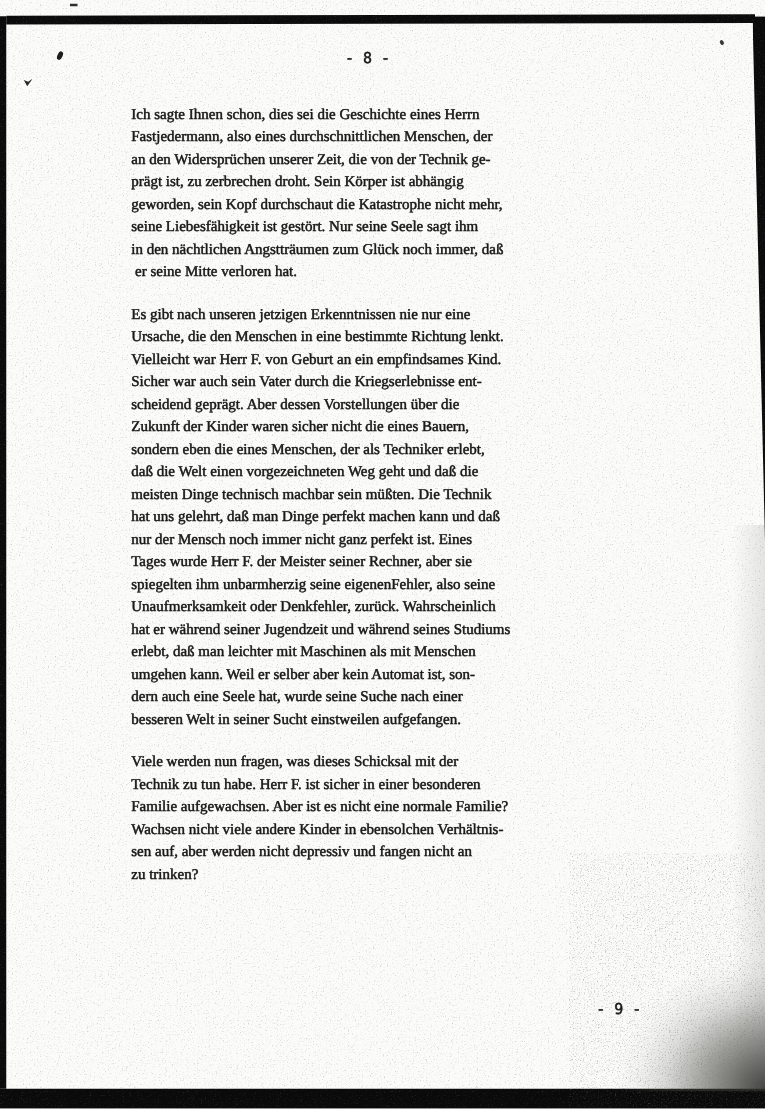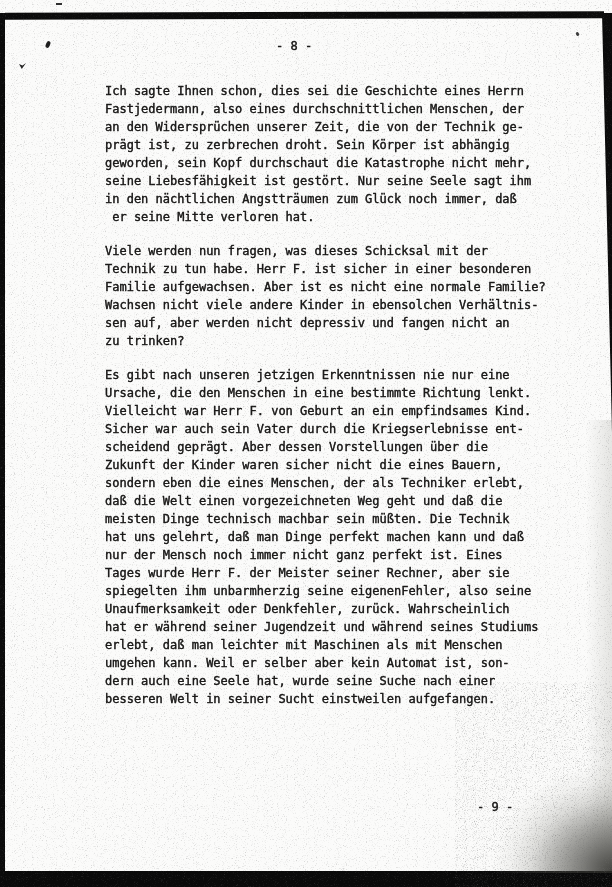--- a/index.html
+++ b/index.html
@@ -86,6 +86,7 @@
   .para {
     margin: 0 0 16px 0;
     white-space: pre;
+    font-family: Liberation Serif, serif;
   }
   
   .noise {

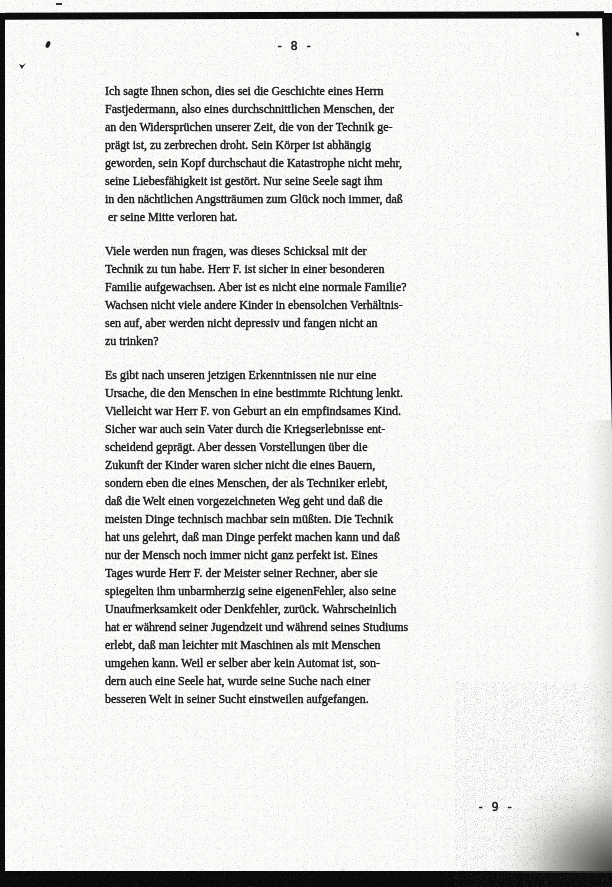--- a/index.html
+++ b/index.html
@@ -123,12 +123,6 @@
 seine Liebesfähigkeit ist gestört. Nur seine Seele sagt ihm
 in den nächtlichen Angstträumen zum Glück noch immer, daß
  er seine Mitte verloren hat.</p>
-      <p class="para">Viele werden nun fragen, was dieses Schicksal mit der
-Technik zu tun habe. Herr F. ist sicher in einer besonderen
-Familie aufgewachsen. Aber ist es nicht eine normale Familie?
-Wachsen nicht viele andere Kinder in ebensolchen Verhältnis-
-sen auf, aber werden nicht depressiv und fangen nicht an
-zu trinken?</p>
       <p class="para">Es gibt nach unseren jetzigen Erkenntnissen nie nur eine
 Ursache, die den Menschen in eine bestimmte Richtung lenkt.
 Vielleicht war Herr F. von Geburt an ein empfindsames Kind.
@@ -148,6 +142,12 @@
 umgehen kann. Weil er selber aber kein Automat ist, son-
 dern auch eine Seele hat, wurde seine Suche nach einer
 besseren Welt in seiner Sucht einstweilen aufgefangen.</p>
+      <p class="para">Viele werden nun fragen, was dieses Schicksal mit der
+Technik zu tun habe. Herr F. ist sicher in einer besonderen
+Familie aufgewachsen. Aber ist es nicht eine normale Familie?
+Wachsen nicht viele andere Kinder in ebensolchen Verhältnis-
+sen auf, aber werden nicht depressiv und fangen nicht an
+zu trinken?</p>
     </div>
 
   <div class="pagenum-bottom ink">- 9 -</div>

